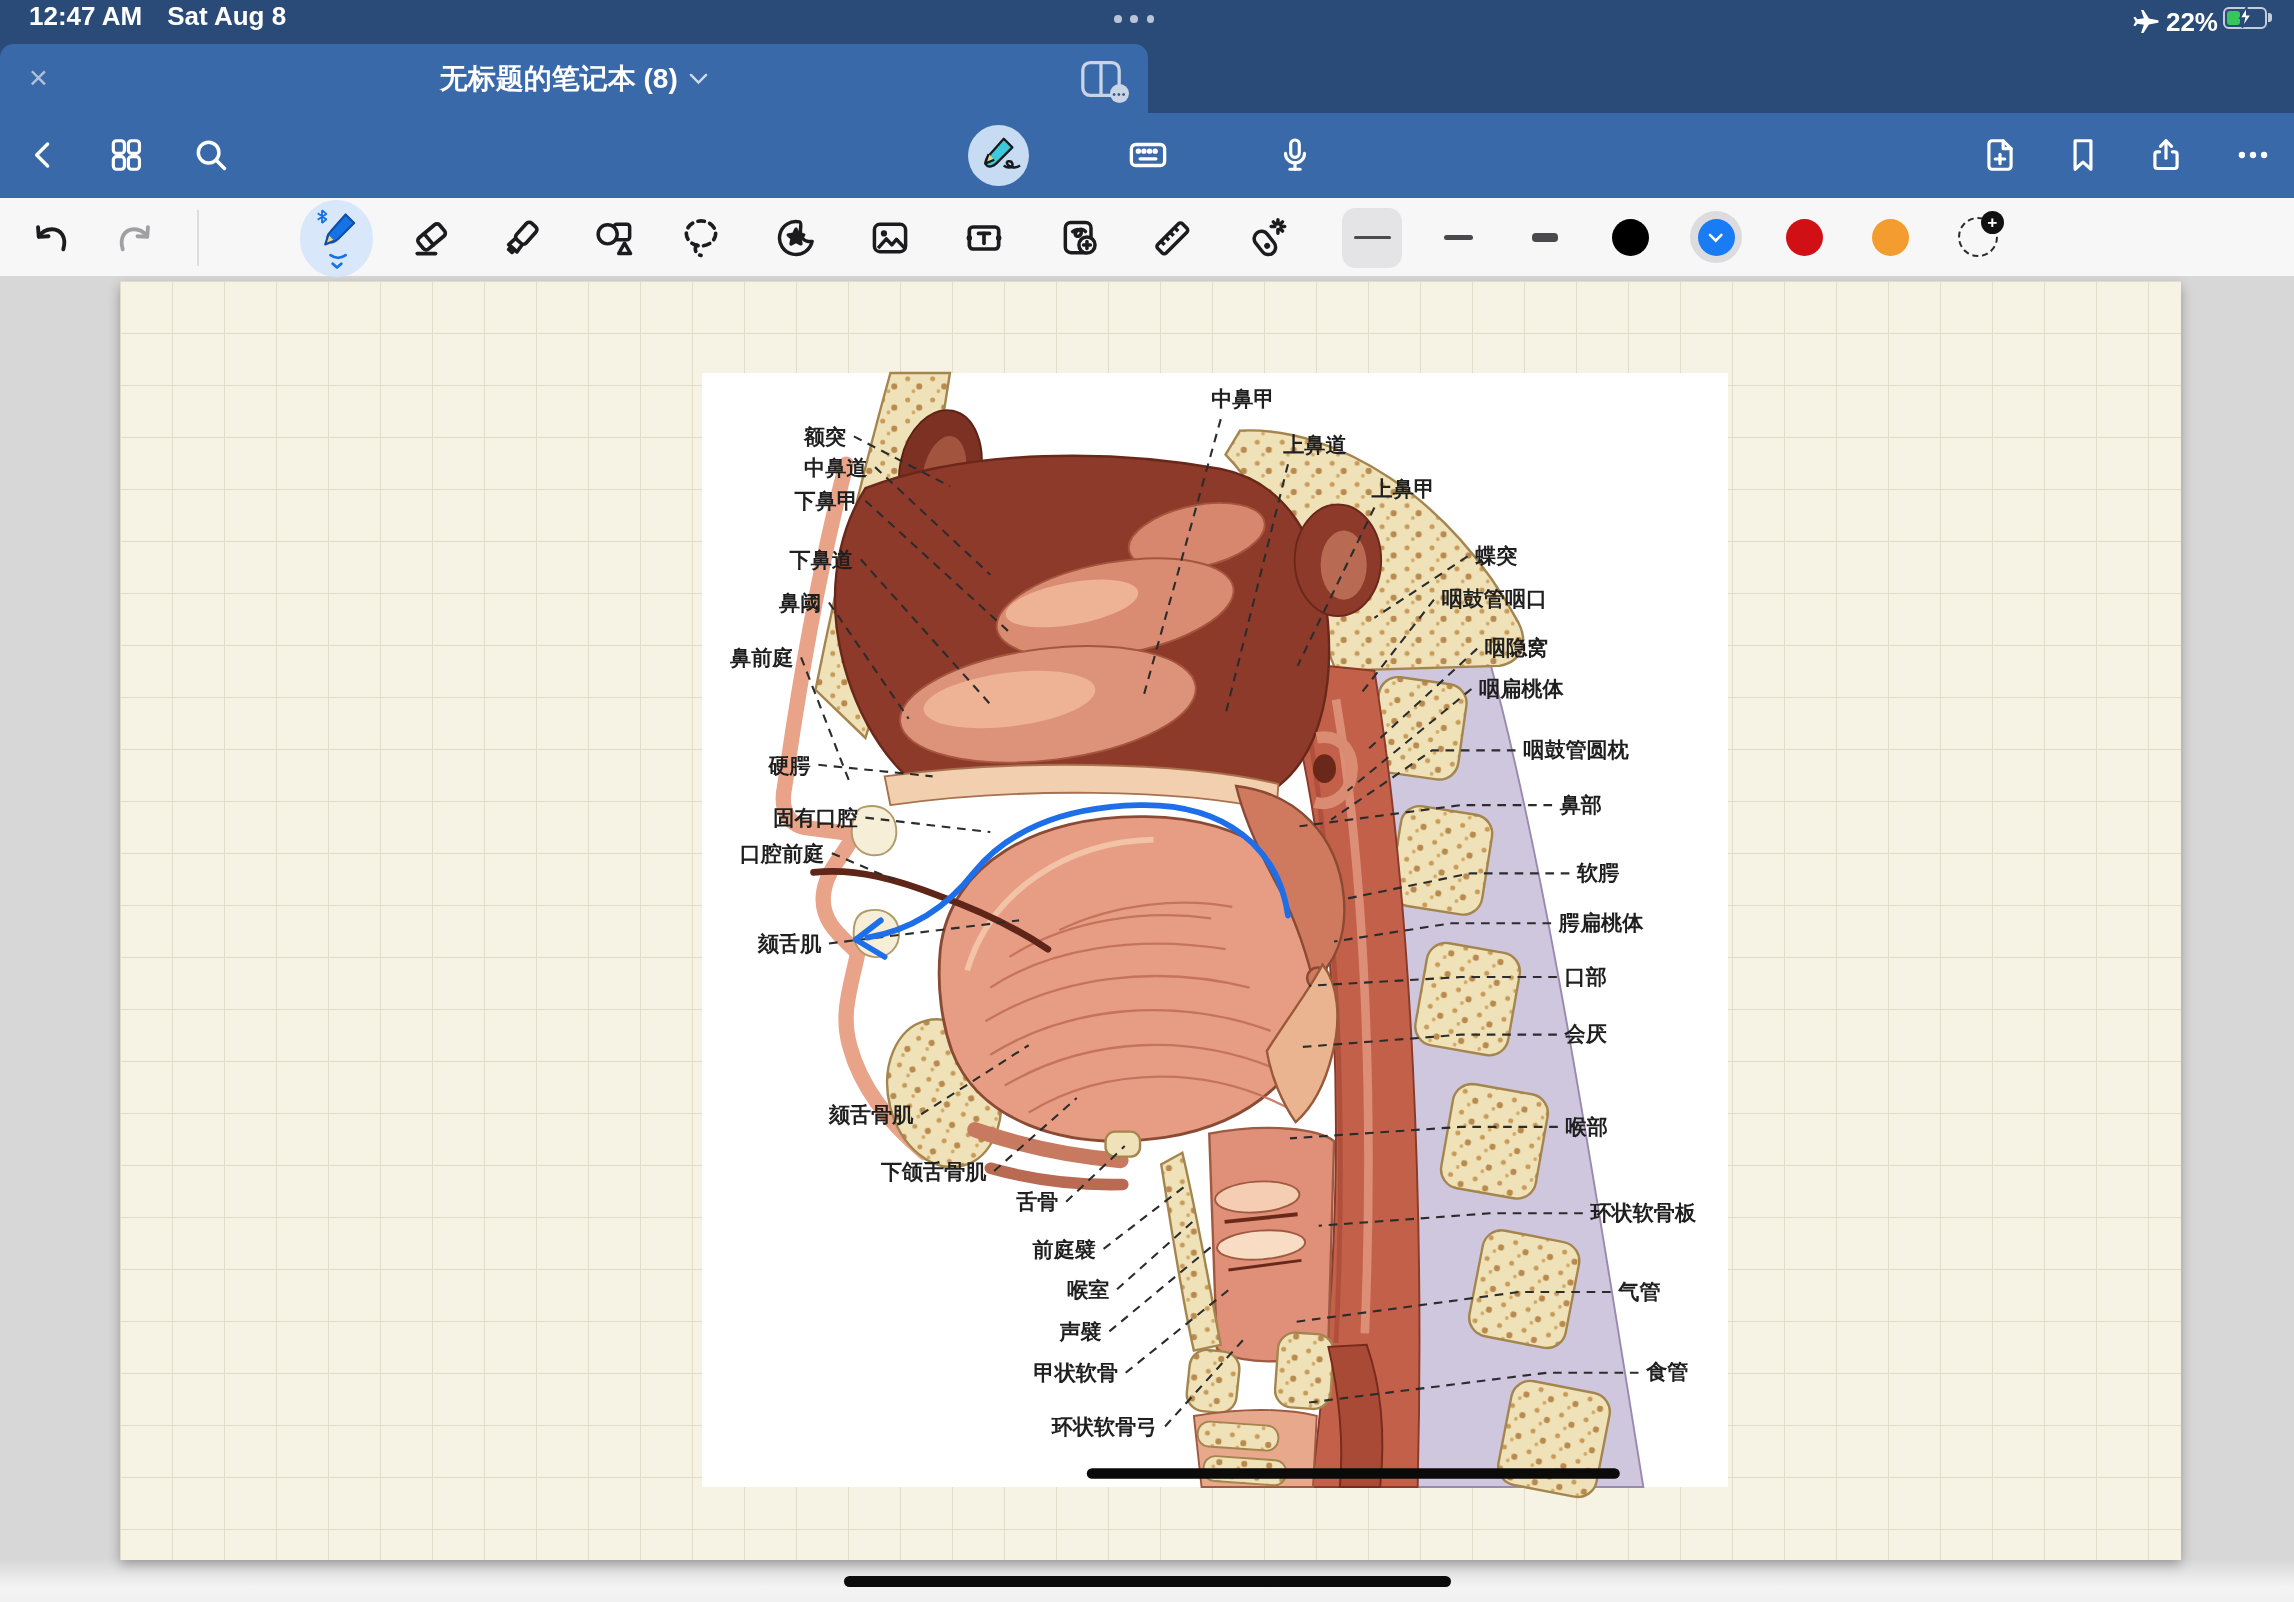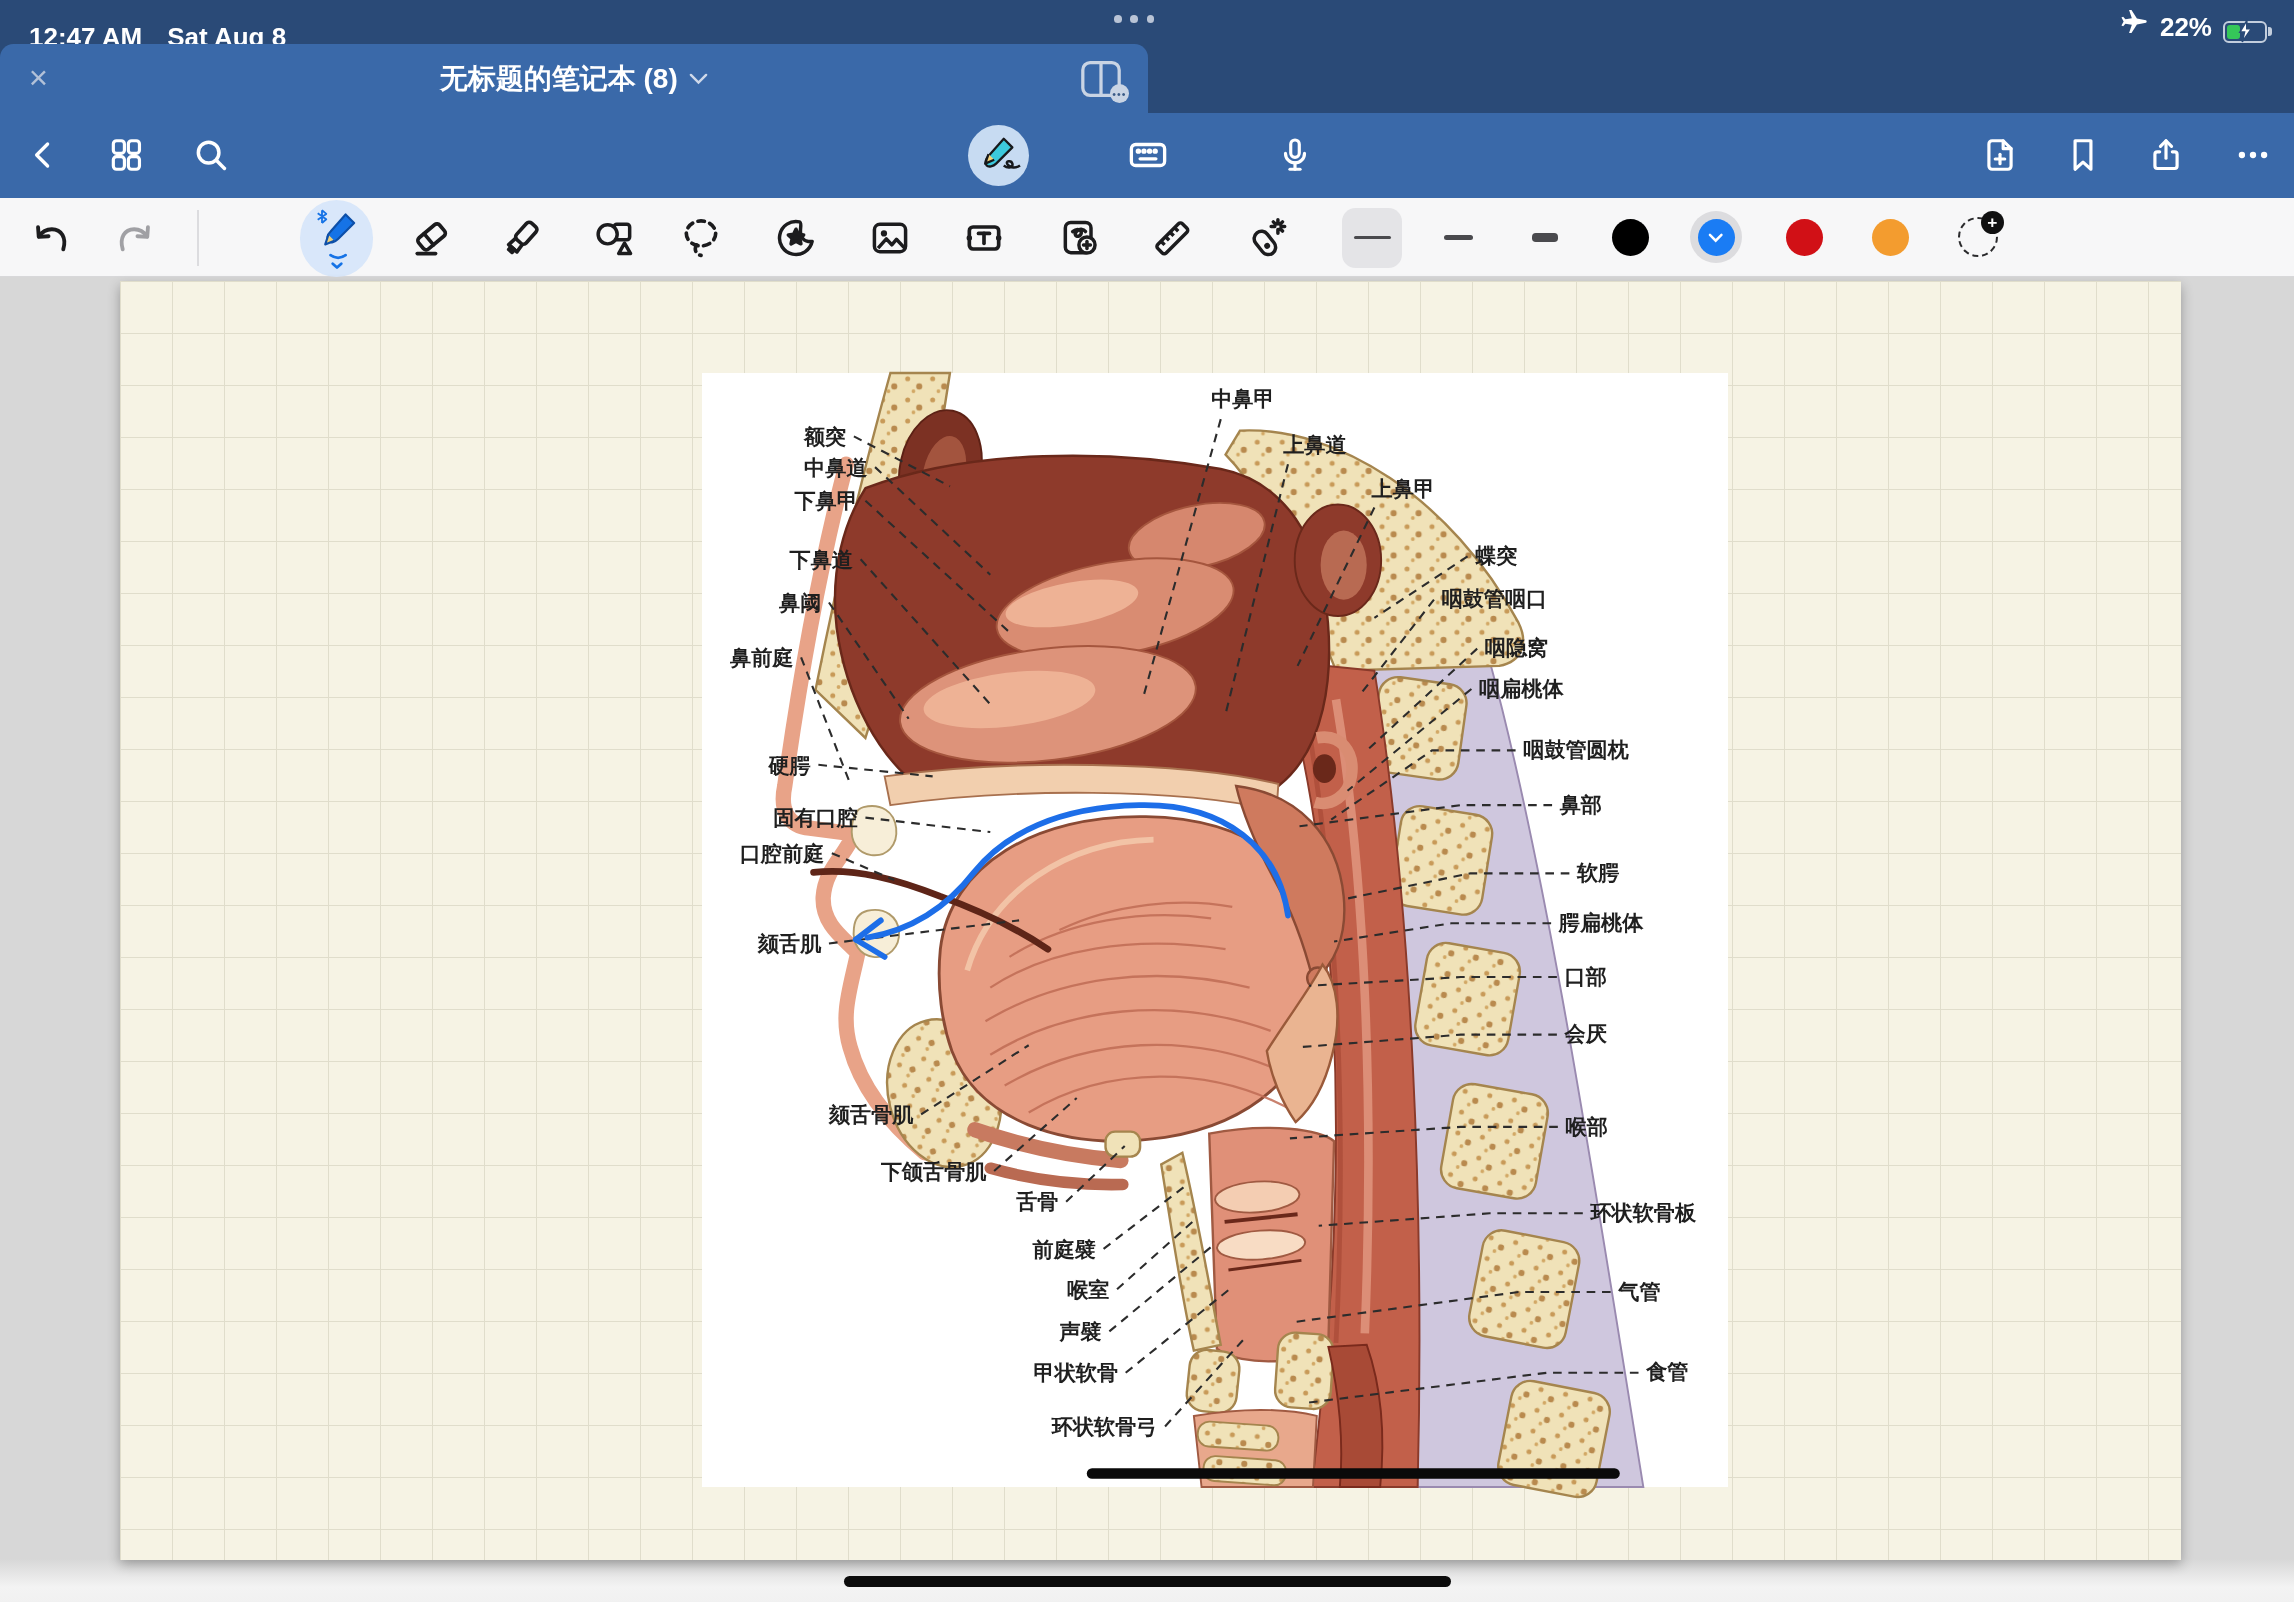--- a/index.html
+++ b/index.html
@@ -10,7 +10,7 @@
   
   .status-bar{position:absolute;left:0;top:0;width:2294px;height:44px;background:#2a4a77;
               color:#fff;display:flex;align-items:center;}
-  .sb-left{position:absolute;left:29px;top:22px;display:flex;gap:25px;font-size:26px;font-weight:700;text-align:right;}
+  .sb-left{position:absolute;left:29px;top:1px;display:flex;gap:25px;font-size:26px;font-weight:700;text-align:right;}
   .sb-dots{position:absolute;left:1114px;top:15.4px;display:flex;gap:8.6px;}
   .sb-dots i{width:7.7px;height:7.7px;border-radius:50%;background:#b9c4d6;display:block;}
   .sb-right{position:absolute;right:27px;top:6.7px;display:flex;align-items:flex-end;gap:11px;

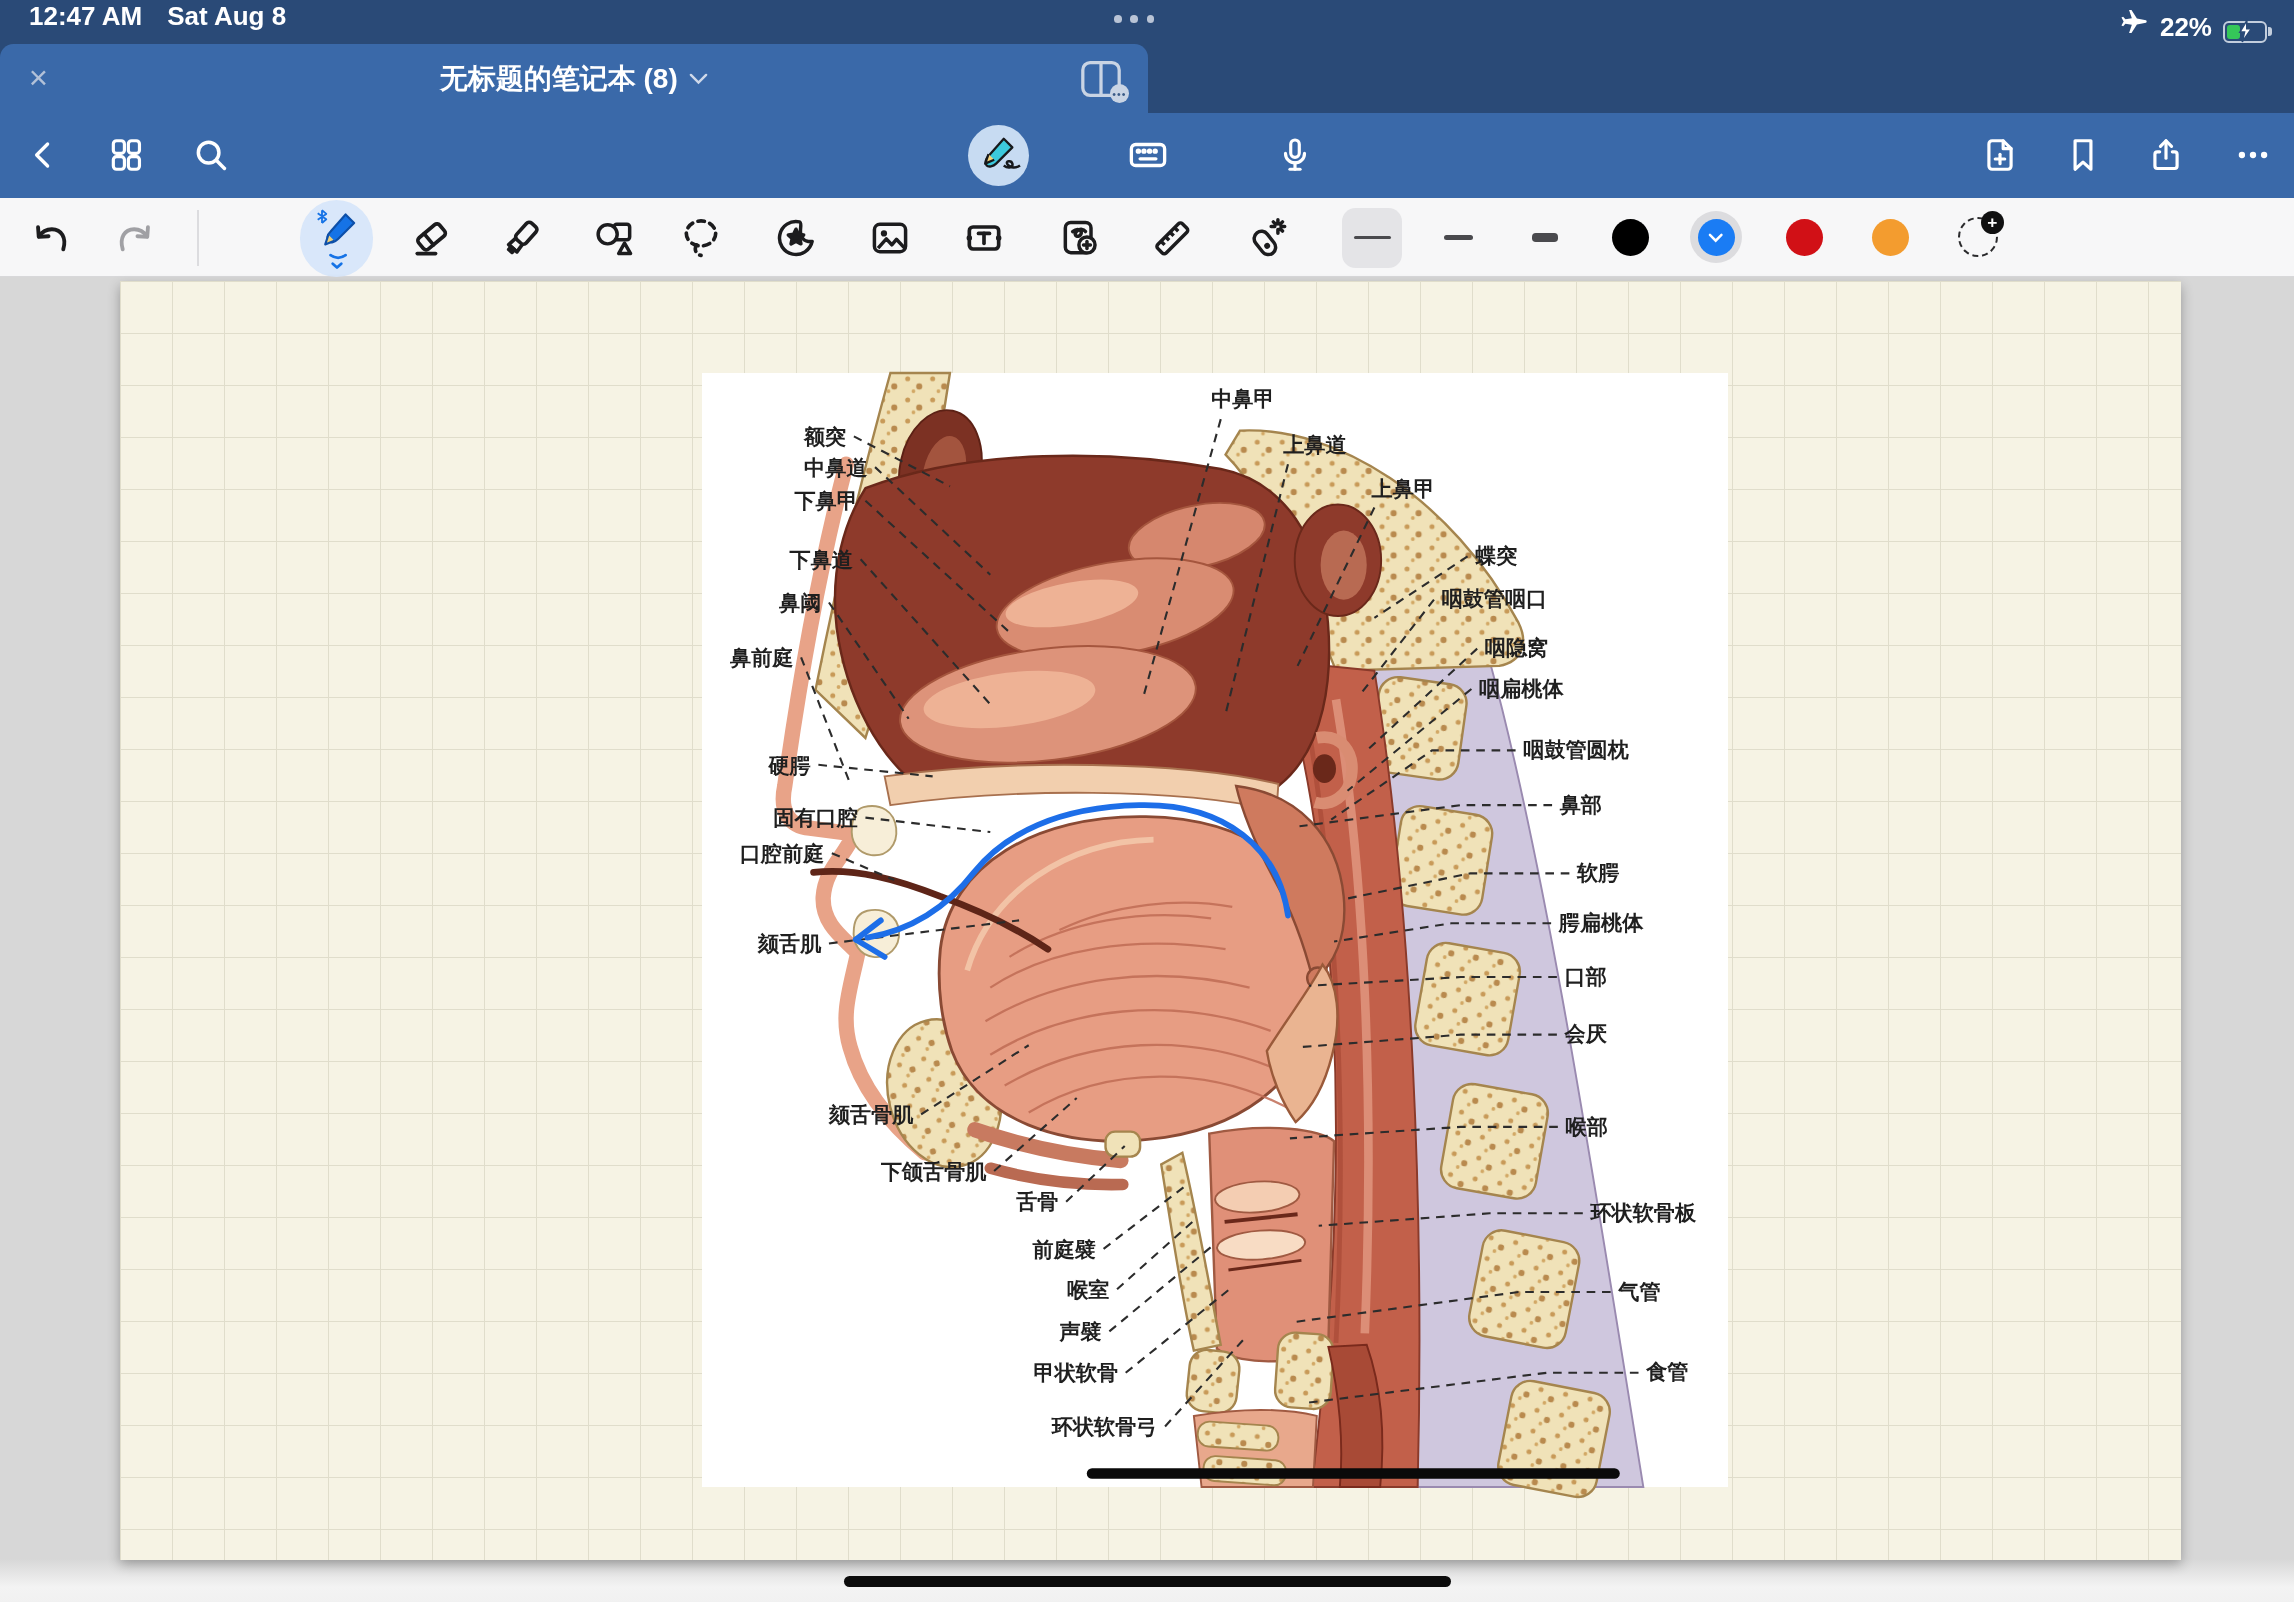--- a/index.html
+++ b/index.html
@@ -13,7 +13,7 @@
   .sb-left{position:absolute;left:29px;top:1px;display:flex;gap:25px;font-size:26px;font-weight:700;text-align:right;}
   .sb-dots{position:absolute;left:1114px;top:15.4px;display:flex;gap:8.6px;}
   .sb-dots i{width:7.7px;height:7.7px;border-radius:50%;background:#b9c4d6;display:block;}
-  .sb-right{position:absolute;right:27px;top:6.7px;display:flex;align-items:flex-end;gap:11px;
+  .sb-right{position:absolute;right:27px;top:6.7px;display:flex;align-items:flex-start;gap:5px;
             font-size:26px;font-weight:700;}
   .battery{position:relative;width:44px;height:22px;border:2.4px solid #c3cedd;border-radius:5.8px;}
   .battery:after{content:"";position:absolute;right:-6.7px;top:4.8px;width:3.8px;height:8.6px;

